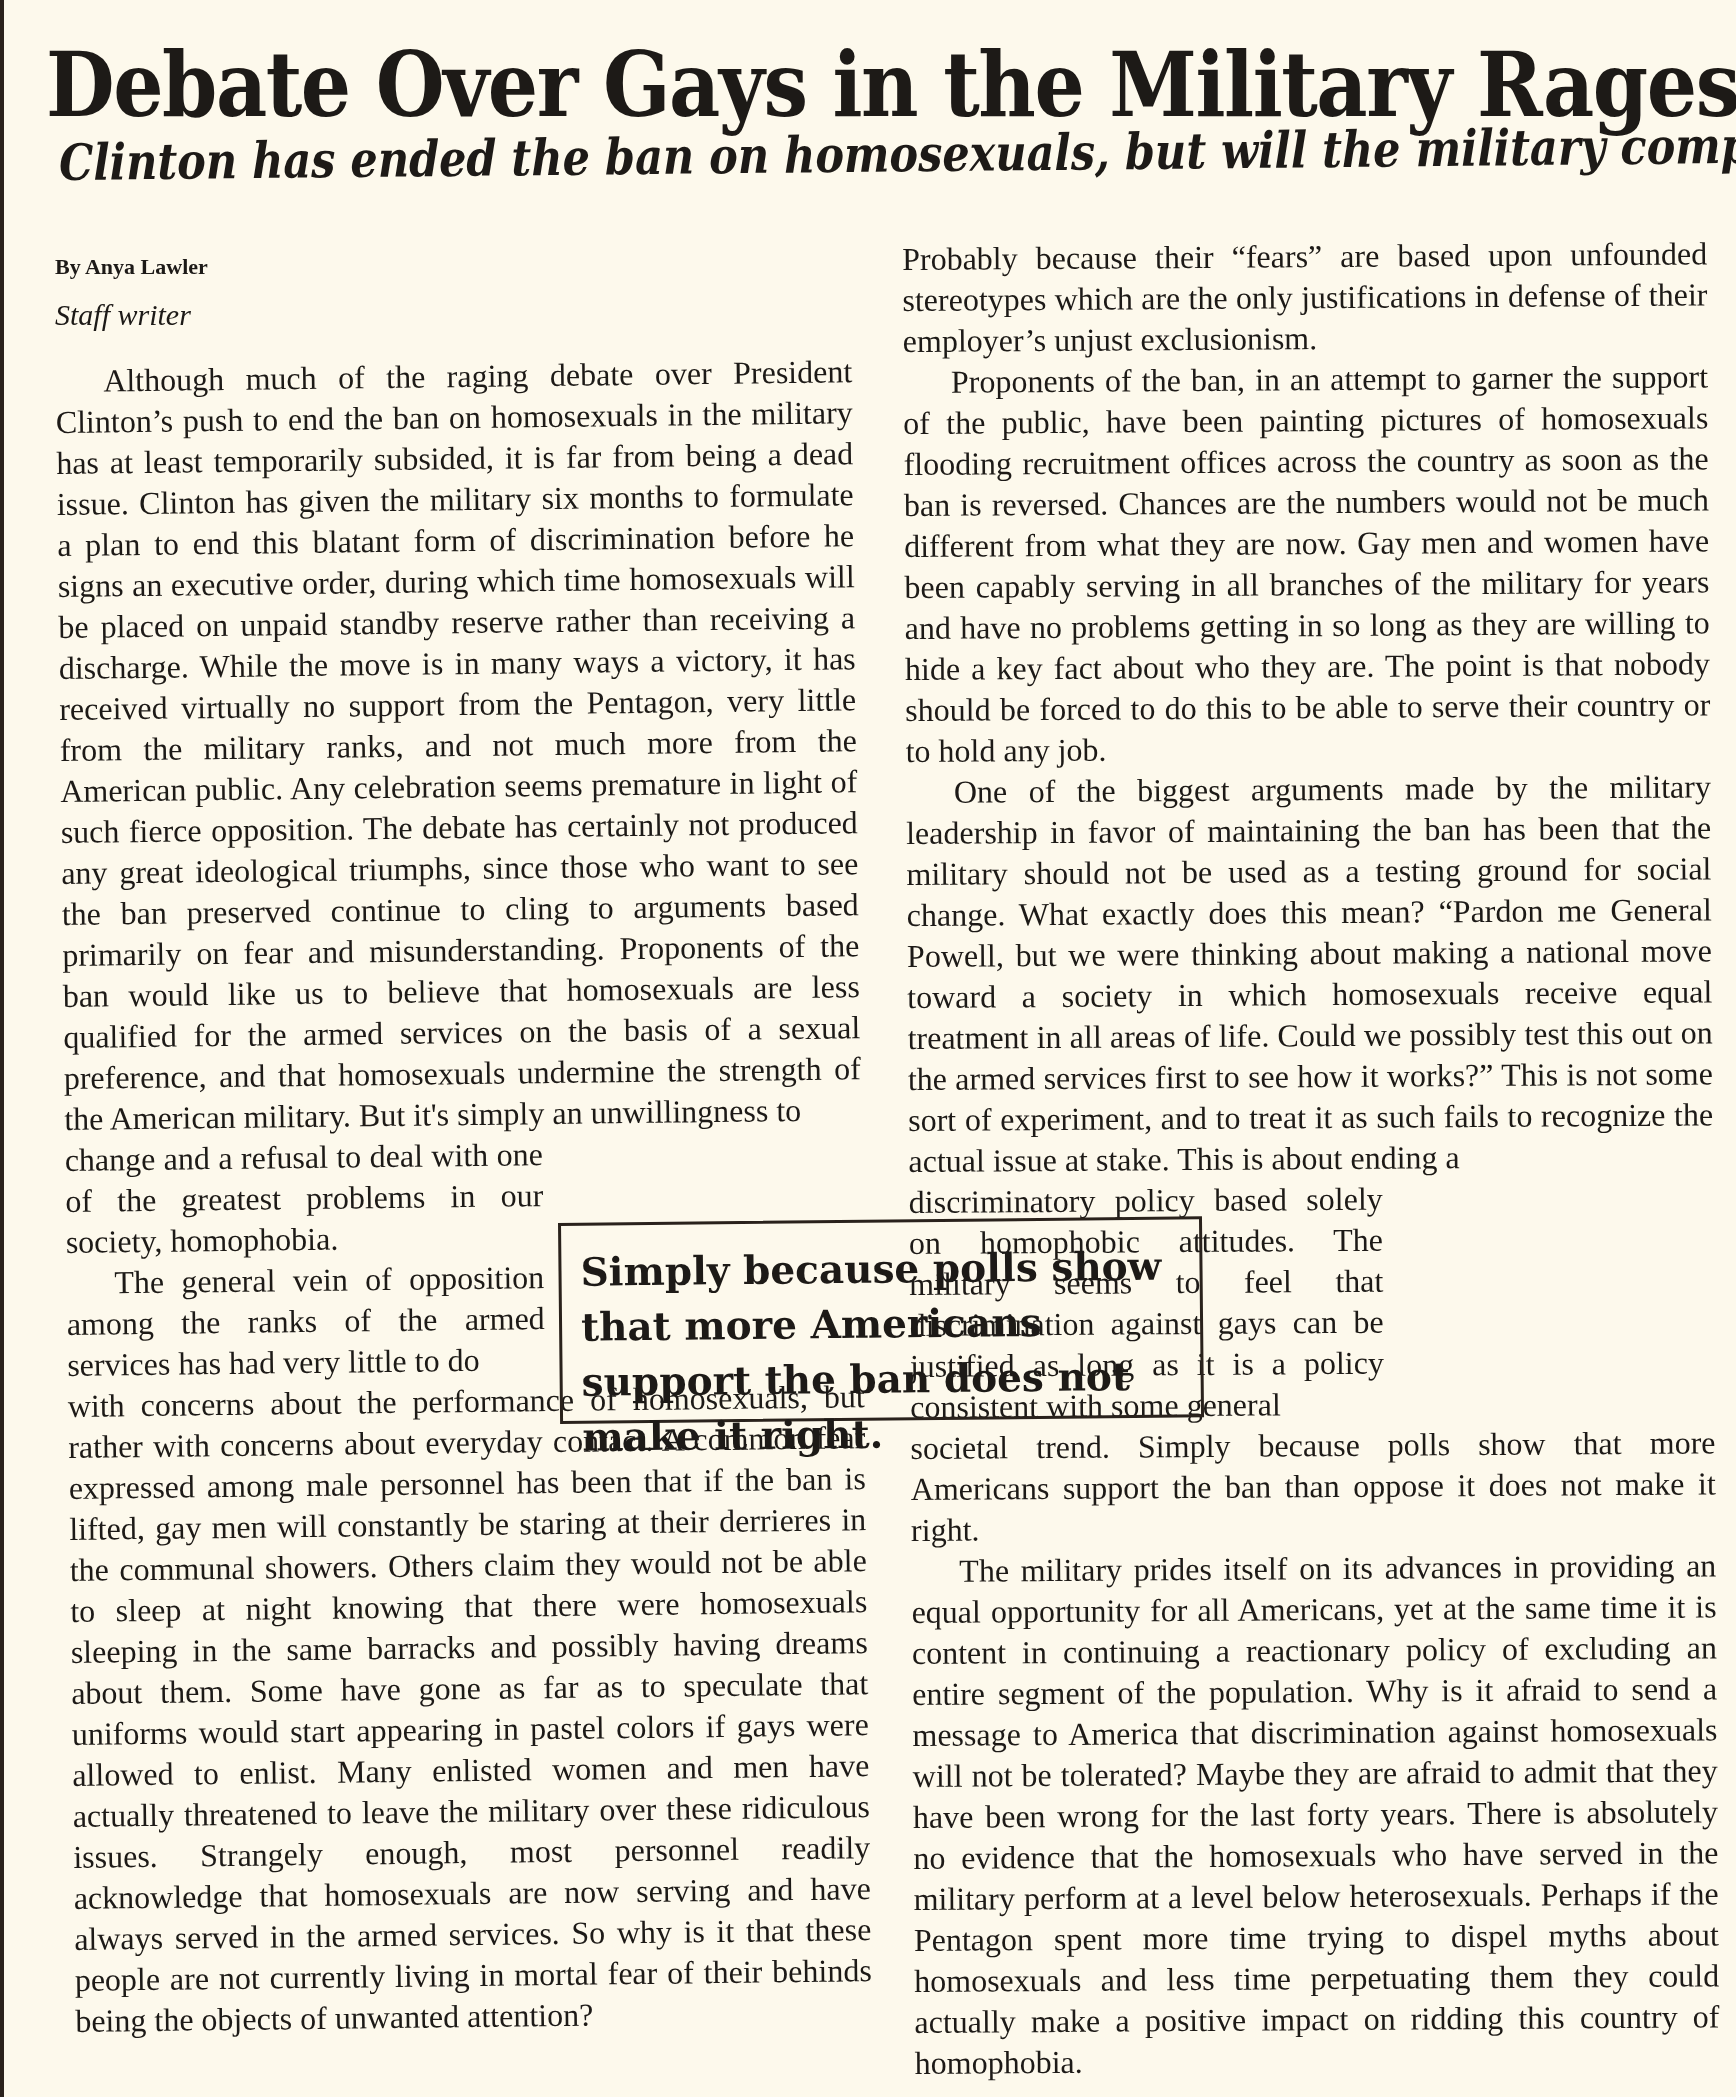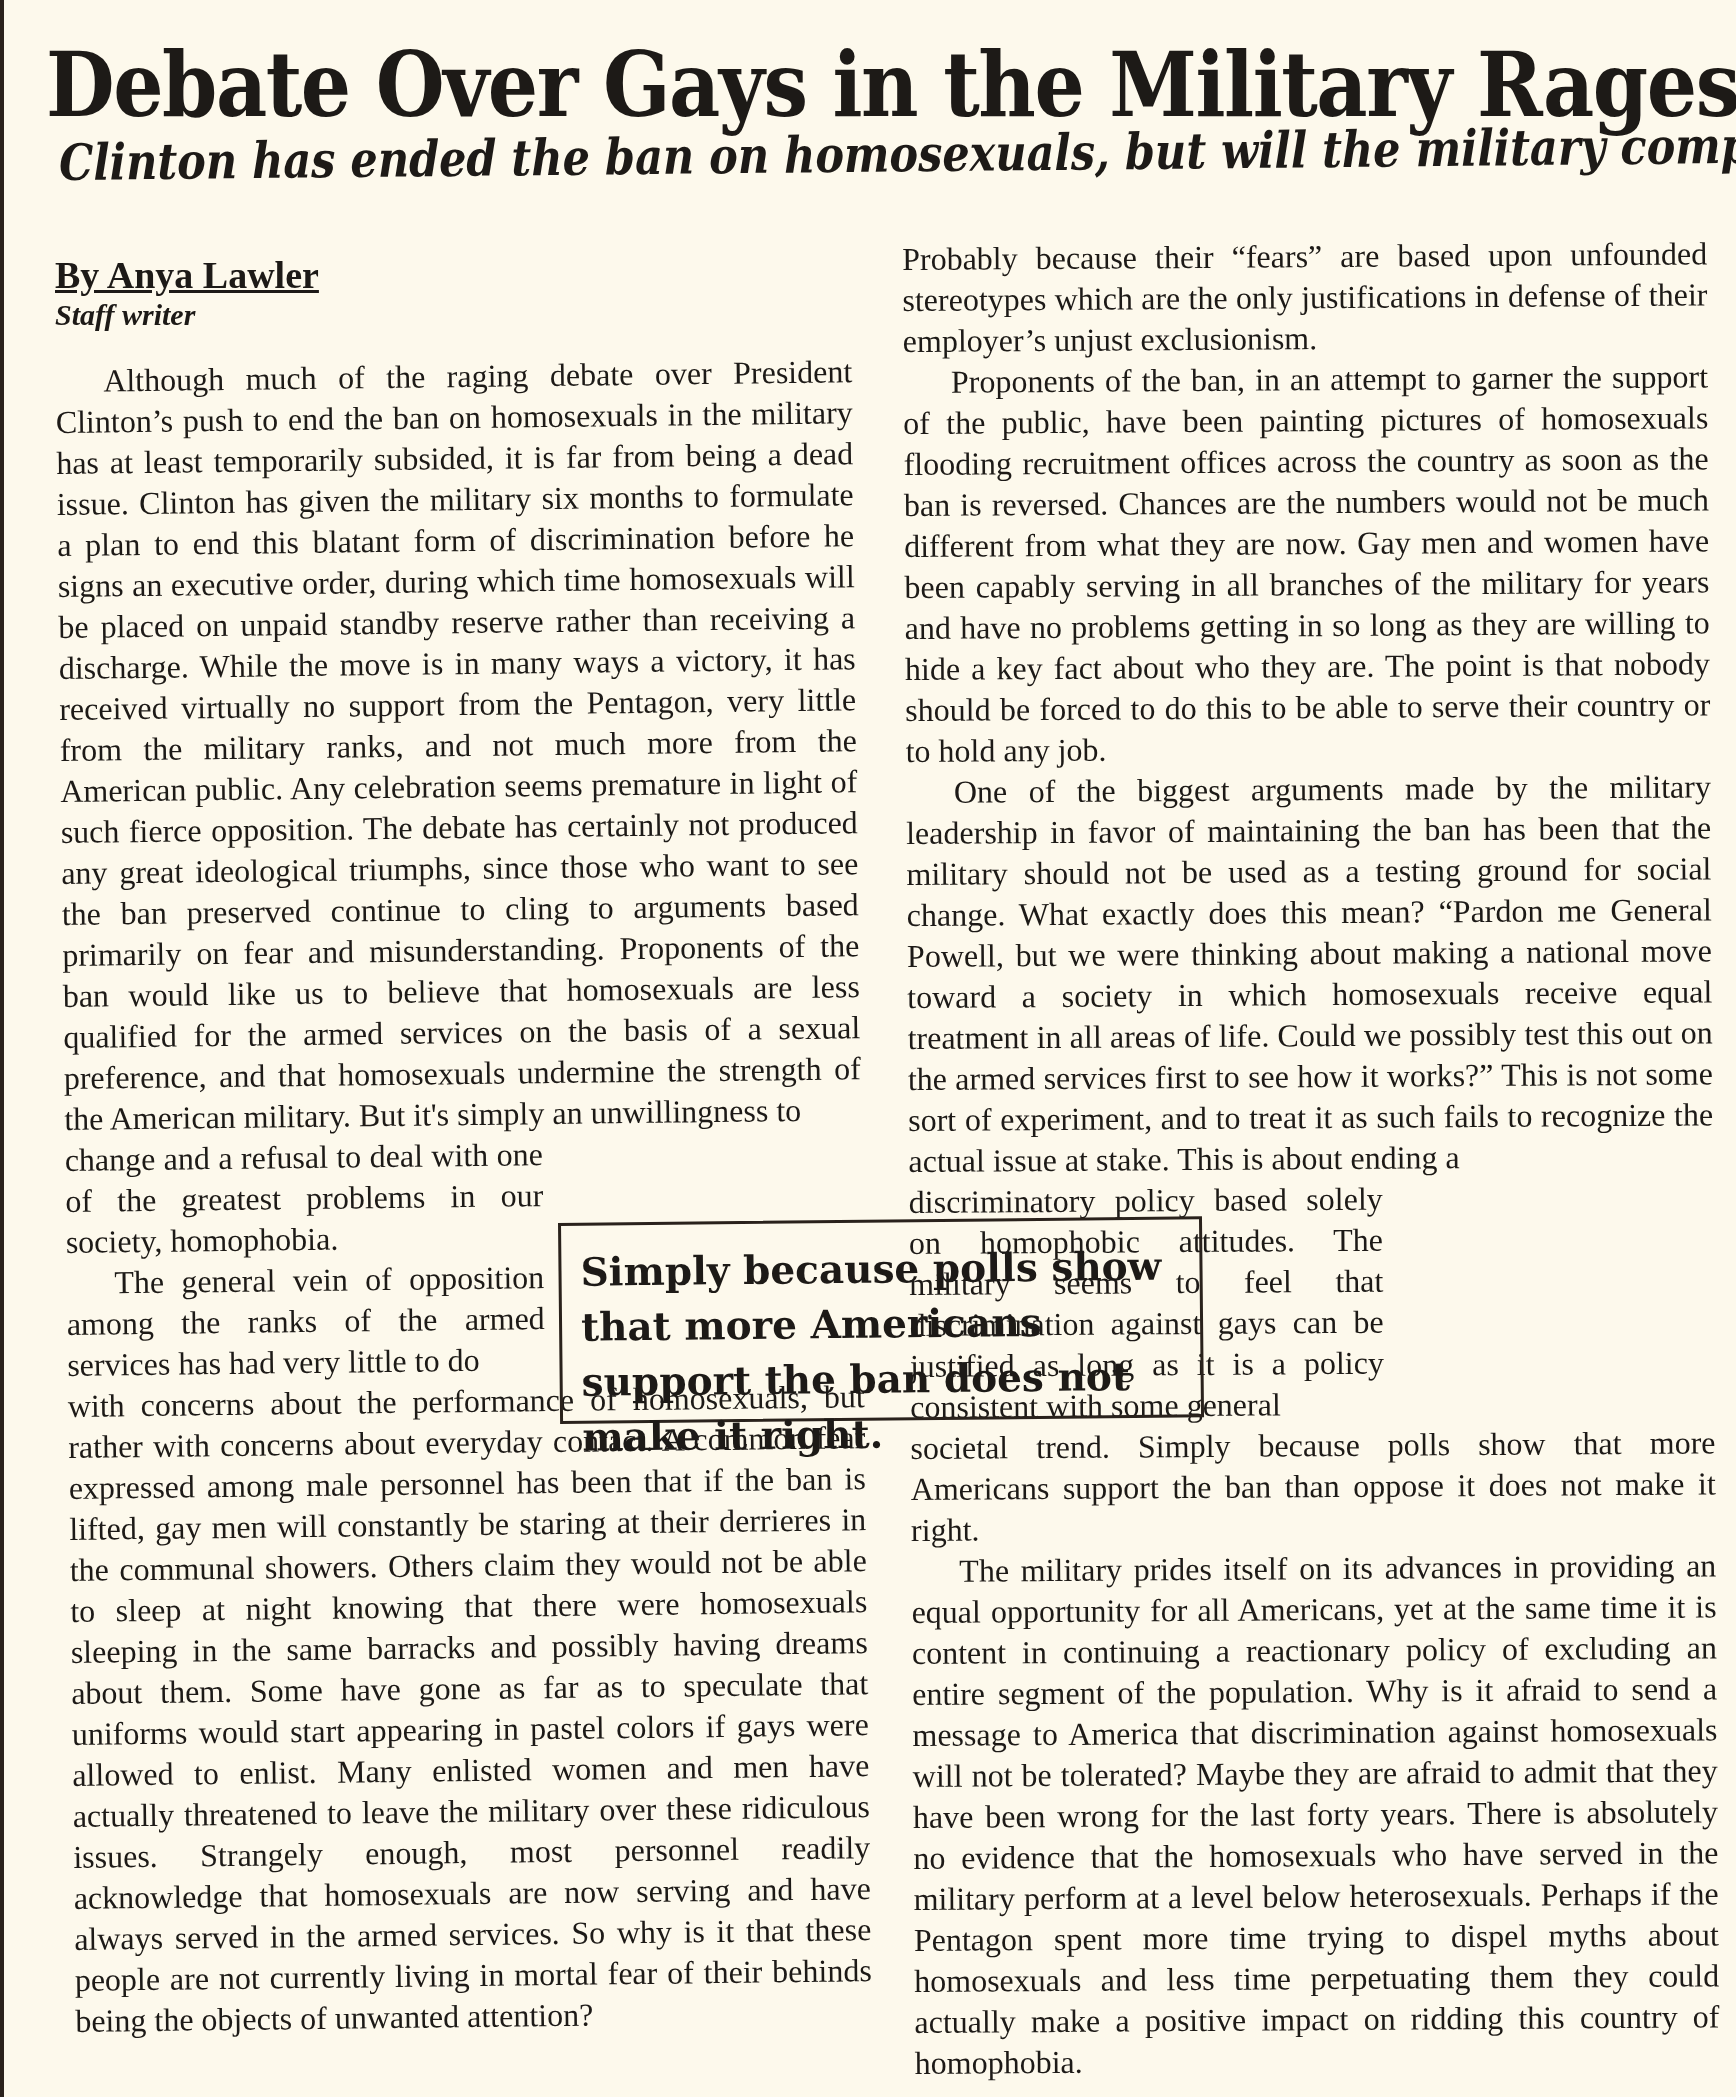--- a/index.html
+++ b/index.html
@@ -30,7 +30,7 @@
   }
   .byline {
     position: absolute; left: 55px; top: 256px;
-    font-weight: bold; font-size: 38px; line-height: 1; text-decoration: underline;
+    font-weight: bold; font-size: 22px; line-height: 1;
   }
   .role {
     position: absolute; left: 55px; top: 300px;

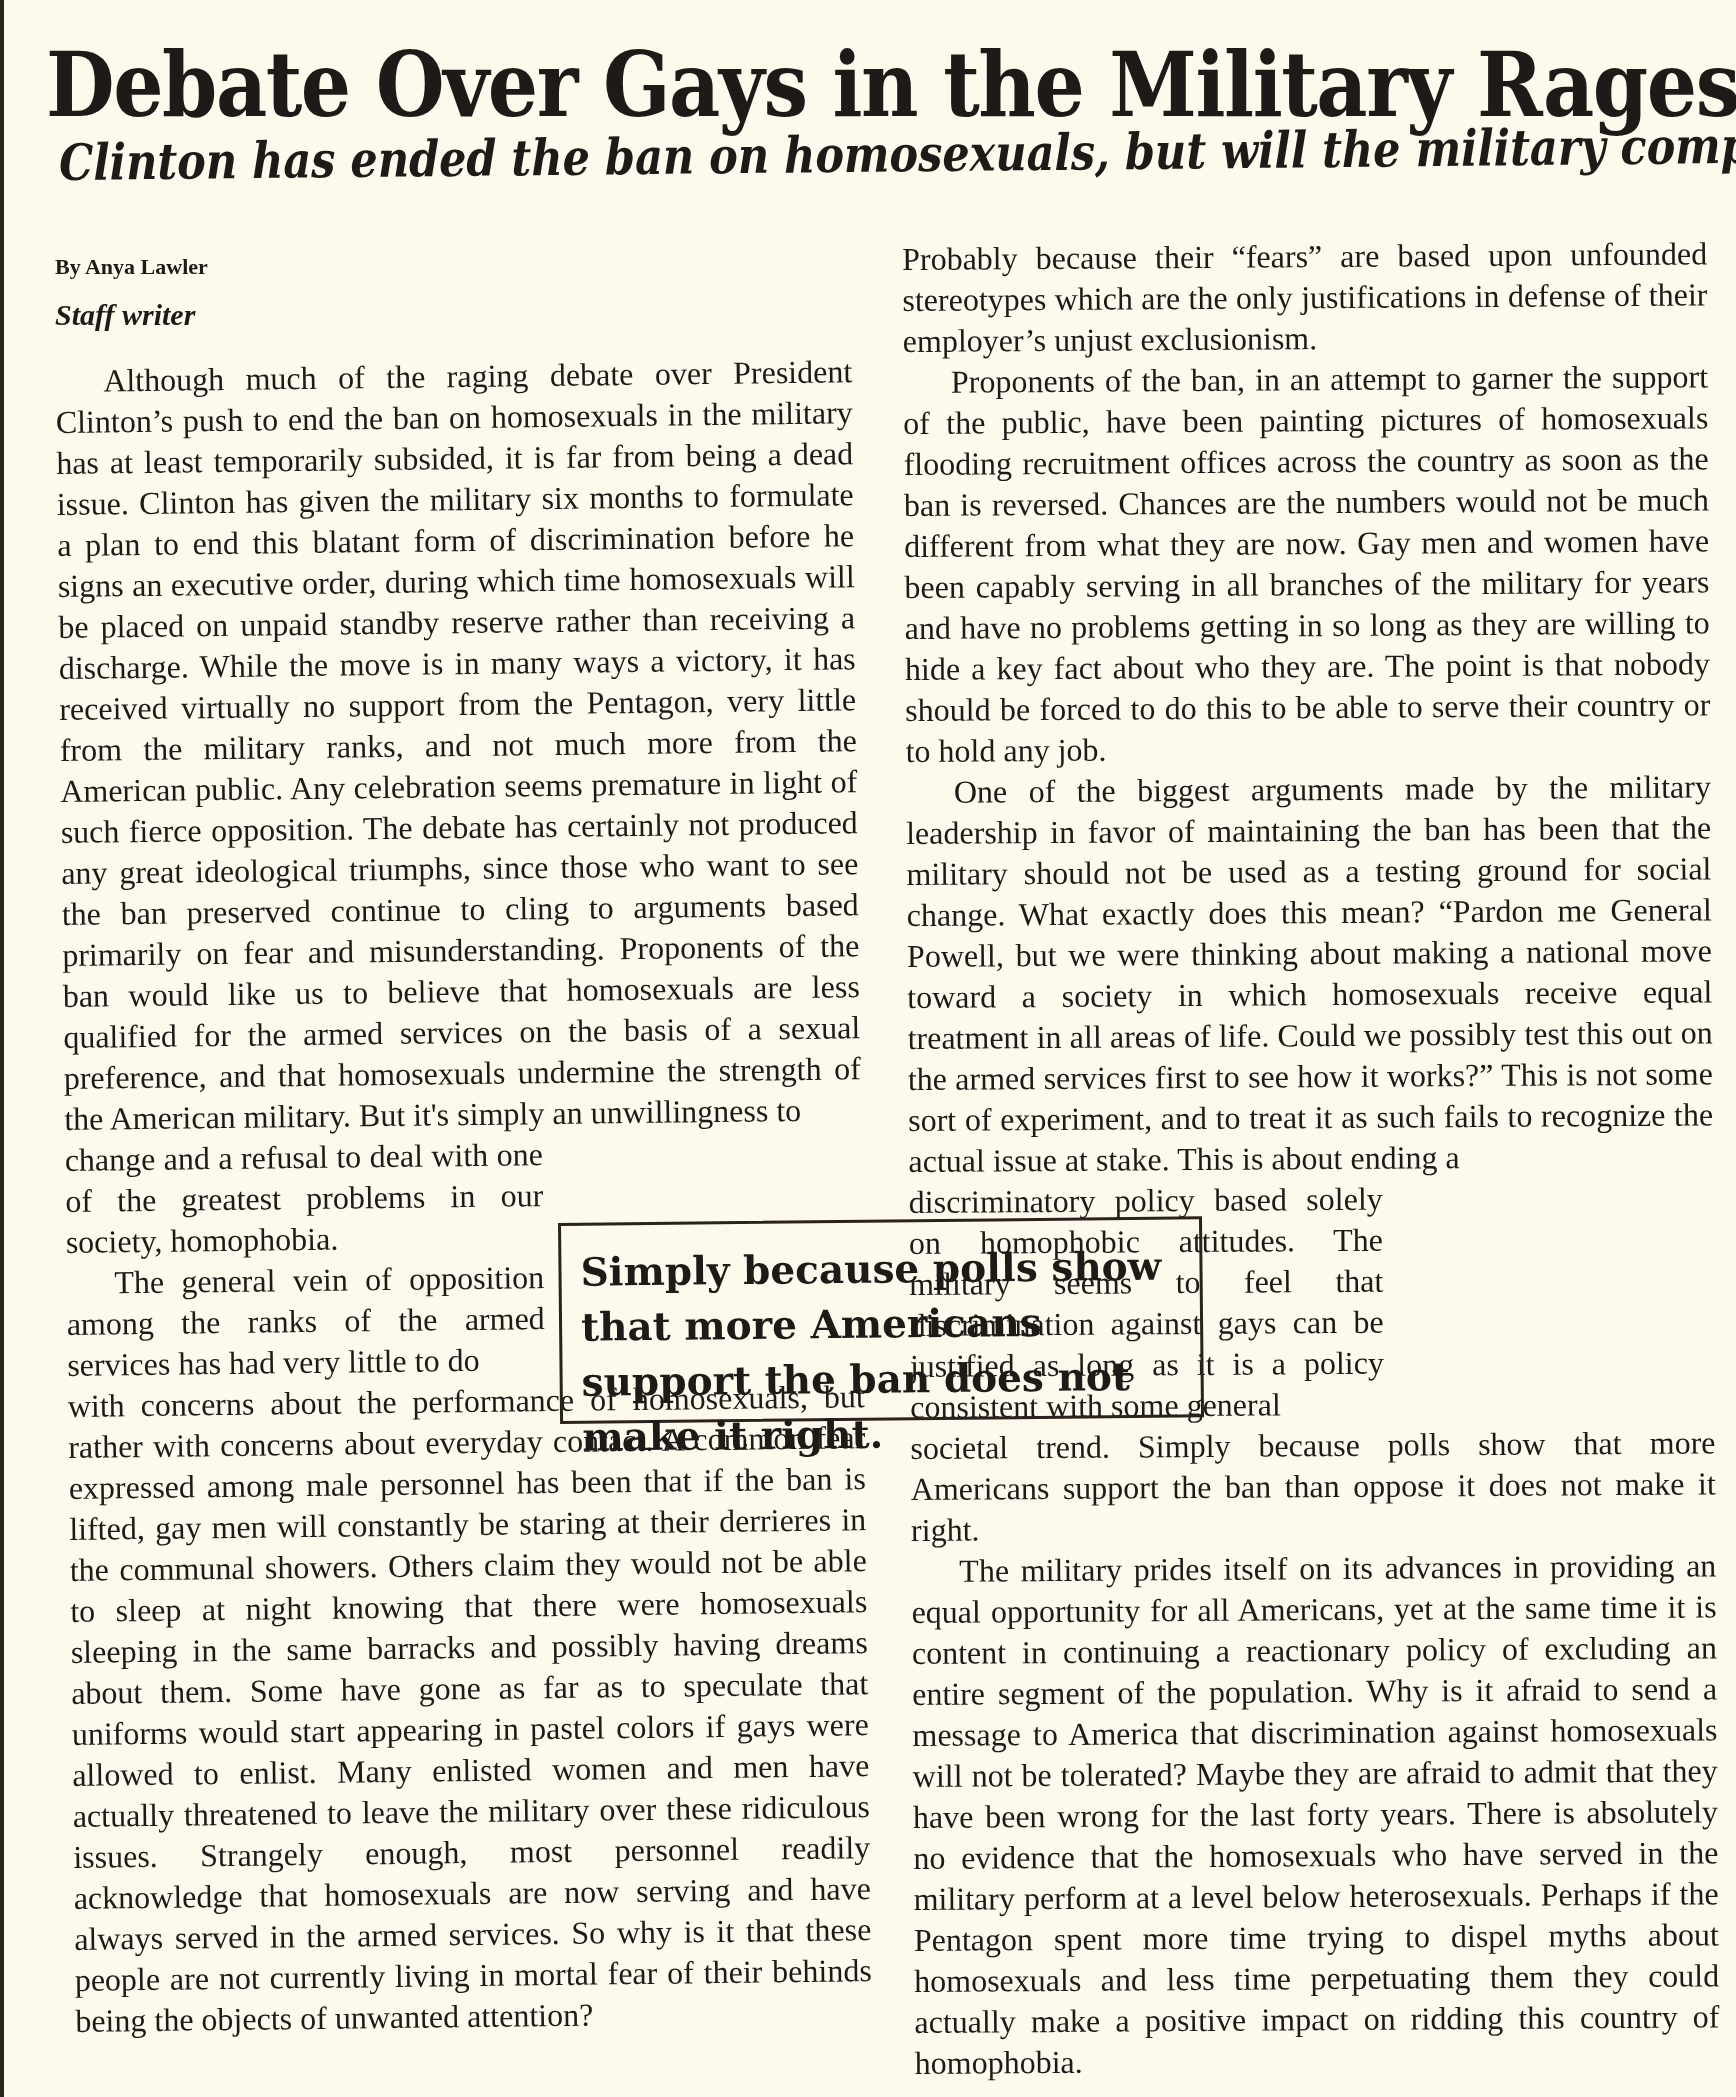--- a/index.html
+++ b/index.html
@@ -34,7 +34,7 @@
   }
   .role {
     position: absolute; left: 55px; top: 300px;
-    font-style: italic; font-size: 30px; line-height: 1; font-weight: bold;
+    font-style: italic; font-size: 30px; line-height: 1;
   }
   .col {
     position: absolute; font-size: 32px; line-height: 41px;

